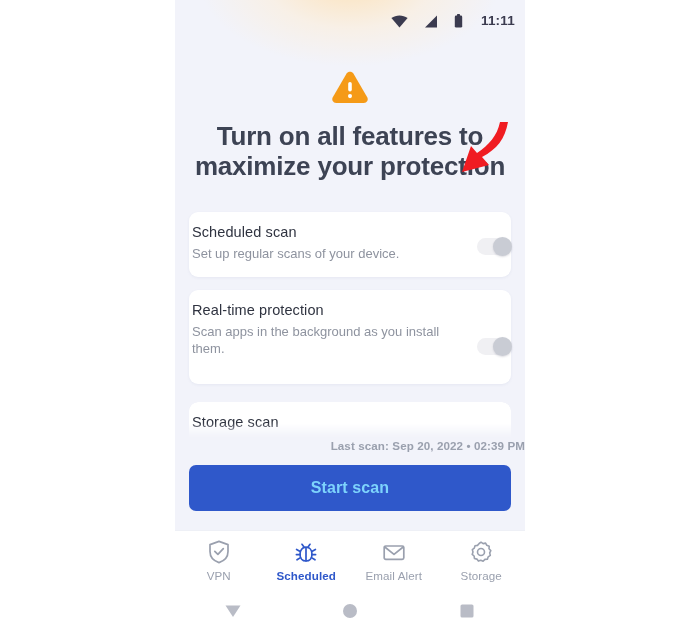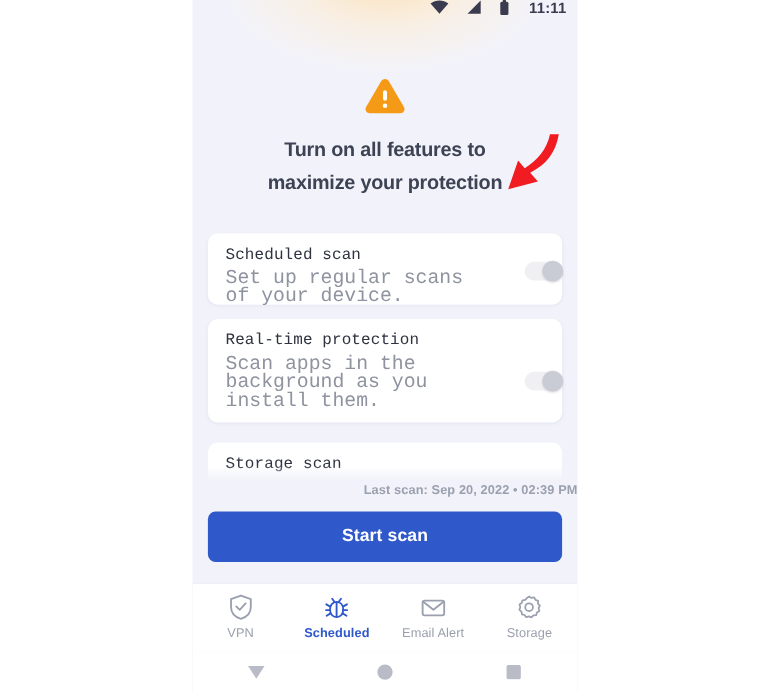--- a/index.html
+++ b/index.html
@@ -49,7 +49,7 @@
     width: 350px;
     height: 28px;
     display: flex;
-    align-items: flex-start;
+    align-items: flex-end;
     justify-content: flex-end;
     padding-right: 10px;
     gap: 16px;

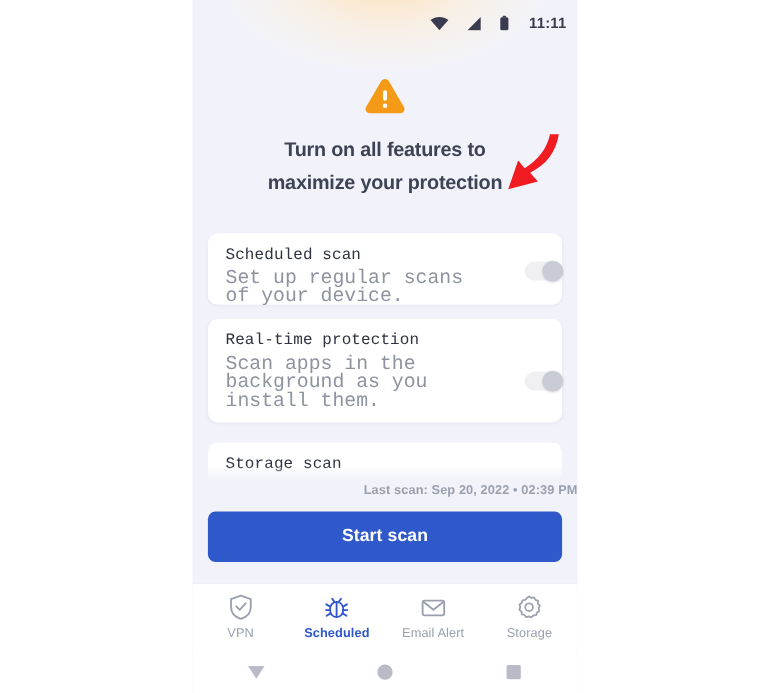--- a/index.html
+++ b/index.html
@@ -87,7 +87,7 @@
     left: 0; top: 93px;
     width: 350px;
     text-align: center;
-    font-size: 18px;
+    font-size: 26px;
     line-height: 30px;
     font-weight: 700;
     color: #3d4354;

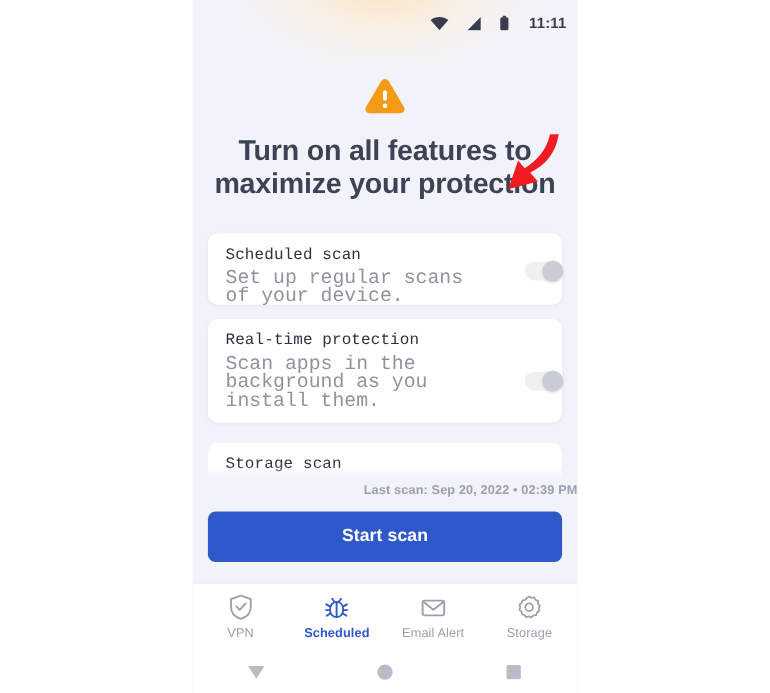--- a/index.html
+++ b/index.html
@@ -115,10 +115,9 @@
 
   .card-body {
     position: absolute;
-    left: 16px;
+    left: 3px;
     top: 11px;
     right: 62px;
-    font-family: Liberation Mono, monospace;
   }
   .card-title {
     font-size: 14.5px;

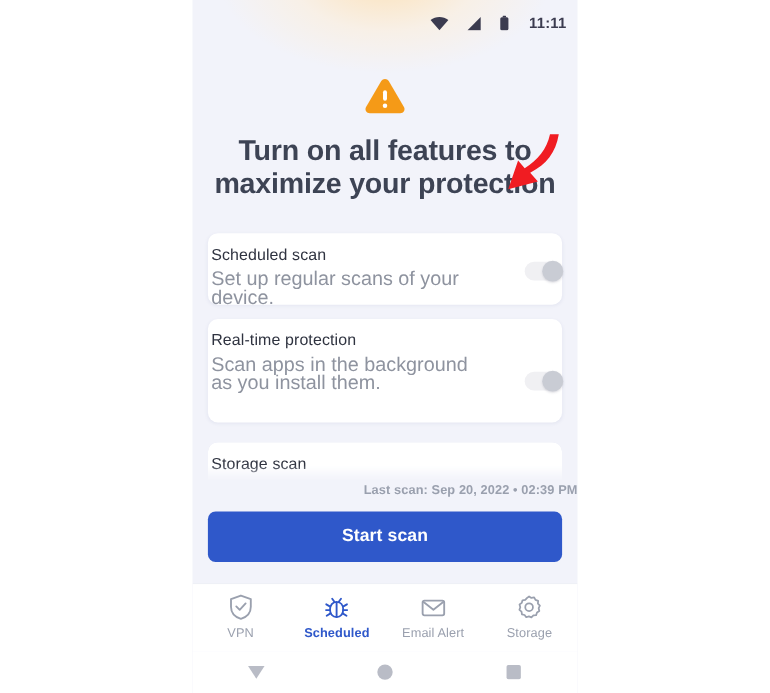--- a/index.html
+++ b/index.html
@@ -128,7 +128,7 @@
   }
   .card-sub {
     margin-top: 3px;
-    font-size: 18px;
+    font-size: 13px;
     color: #8e939f;
     line-height: 17px;
   }

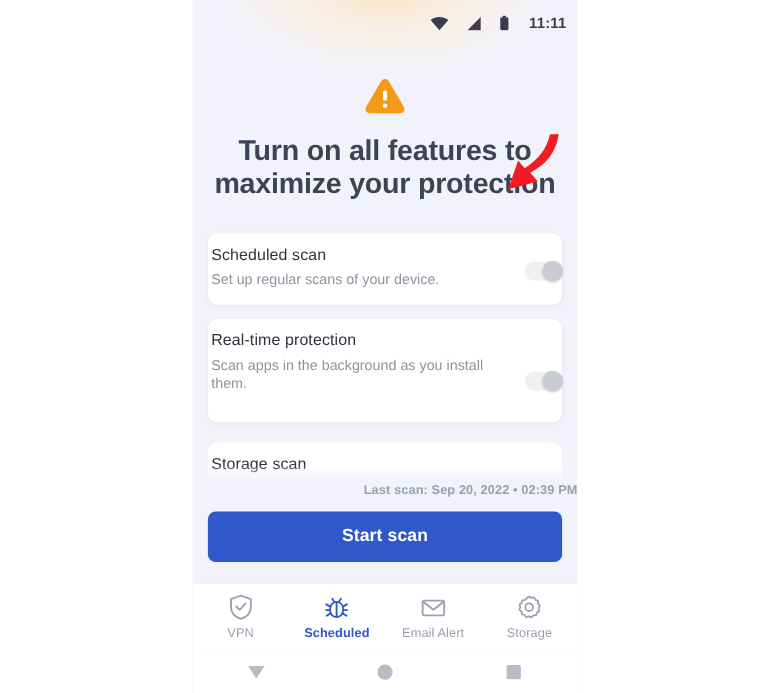--- a/index.html
+++ b/index.html
@@ -187,7 +187,7 @@
     border: none;
     border-radius: 7px;
     background: #2f58ca;
-    color: #ffffff;
+    color: #7dd3fc;
     font-family: "Liberation Sans", sans-serif;
     font-size: 16px;
     font-weight: 700;

